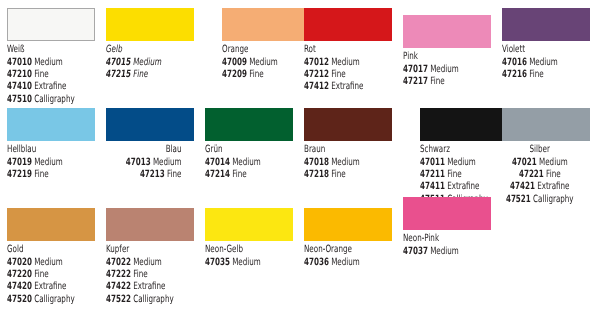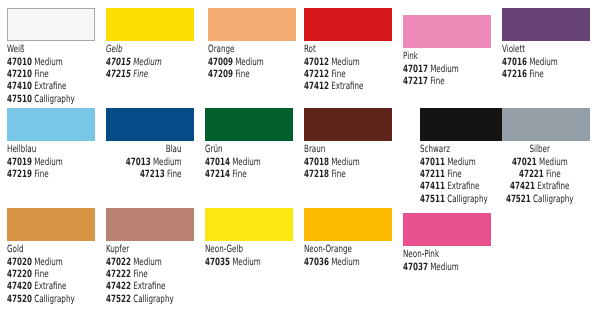--- a/index.html
+++ b/index.html
@@ -74,7 +74,7 @@
     <div class="crow"><span class="cnum">47015</span><span class="csep"> </span><span class="ctip">Medium</span></div>
     <div class="crow"><span class="cnum">47215</span><span class="csep"> </span><span class="ctip">Fine</span></div>
   </div>
-  <div class="cell" style="left:208px;top:8.2px;">
+  <div class="cell" style="left:222px;top:8.2px;">
     <div class="swatch" style="background-color: rgb(245, 173, 116);"></div>
     <div class="cname">Orange</div>
     <div class="crow"><span class="cnum">47009</span><span class="csep"> </span><span class="ctip">Medium</span></div>

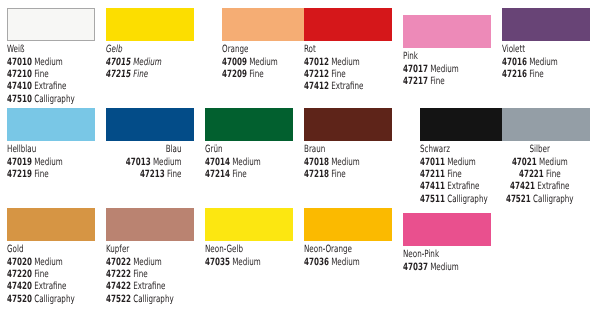--- a/index.html
+++ b/index.html
@@ -165,7 +165,7 @@
     <div class="cname">Neon-Orange</div>
     <div class="crow"><span class="cnum">47036</span><span class="csep"> </span><span class="ctip">Medium</span></div>
   </div>
-  <div class="cell" style="left:402.7px;top:213px;">
+  <div class="cell" style="left:402.7px;top:197px;">
     <div class="swatch" style="background-color: rgb(233, 80, 142);"></div>
     <div class="cname">Neon-Pink</div>
     <div class="crow"><span class="cnum">47037</span><span class="csep"> </span><span class="ctip">Medium</span></div>

